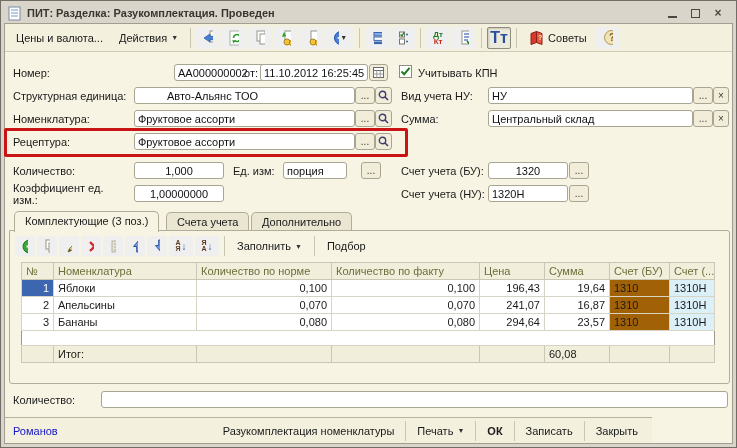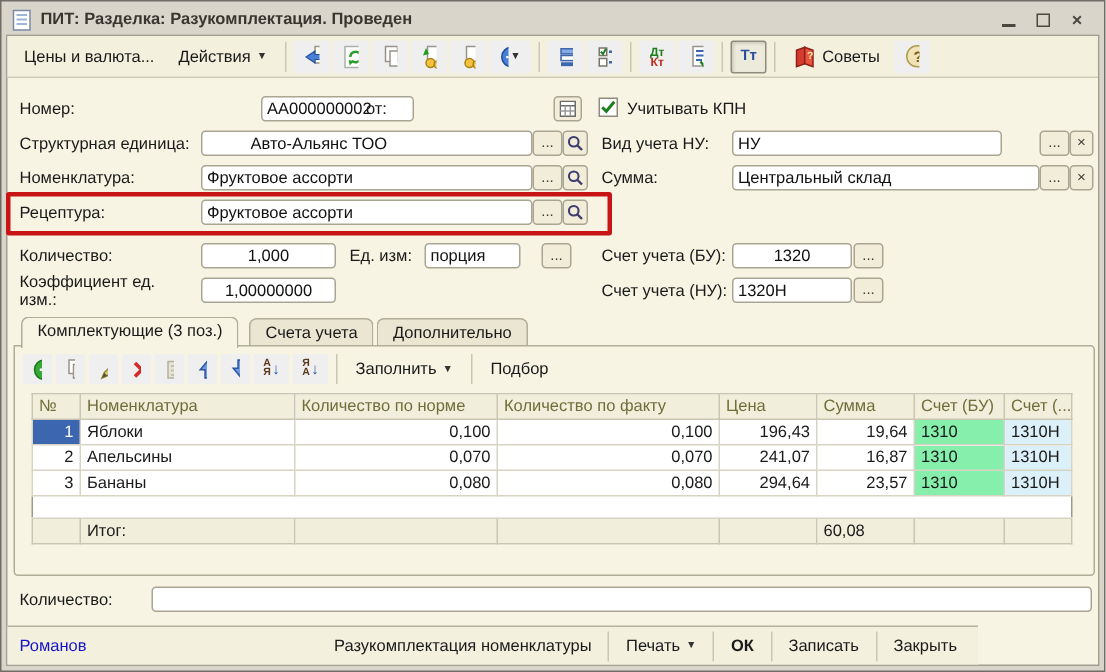--- a/index.html
+++ b/index.html
@@ -36,7 +36,7 @@
   .dtkt { display:flex; flex-direction:column; line-height:7px; }
   .dtkt i { font-style:normal; font-weight:bold; font-size:8px; }
   .dtkt .dt { color:#1e7e1e; } .dtkt .kt { color:#c22a1d; }
-  .ttxt { font-weight:bold; color:#2a4f9e; font-size:10px; }
+  .ttxt { font-weight:bold; color:#2a4f9e; font-size:16px; }
   
   .lbl { position:absolute; white-space:nowrap; color:#1a1a1a; }
   .fld { position:absolute; height:17px; border:1px solid #a9a593; border-radius:3px;

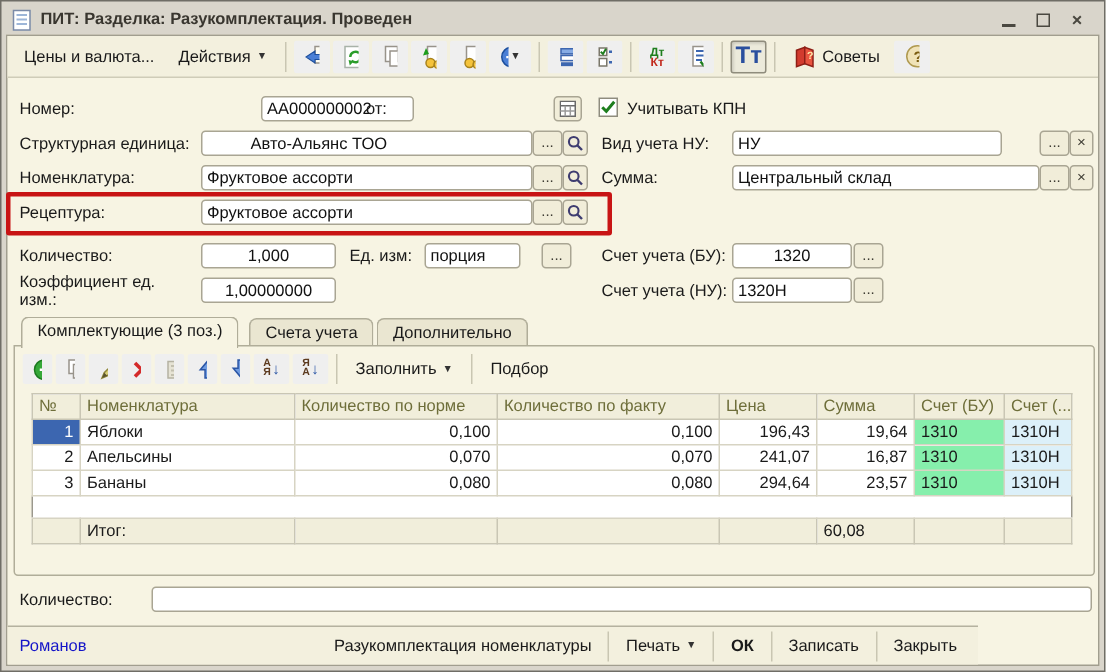--- a/index.html
+++ b/index.html
@@ -227,6 +227,7 @@
   <span class="lbl" style="left:12px; top:66px">Номер:</span>
   <input class="fld" style="left: 133px; top: 63px; width: 102px; margin-left: 40px;" value="АА000000002">
   <span class="lbl" style="left:243px; top:66px">от:</span>
+  <input class="fld" style="left: 259px; top: 63px; width: 108px;" value="11.10.2012 16:25:45">
   <span class="btn3" style="left:368px; top:63px; width:19px">
     <svg width="11" height="11">
       <rect x="0.5" y="0.5" width="10" height="10" fill="#fff" stroke="#6a6a6a"></rect>

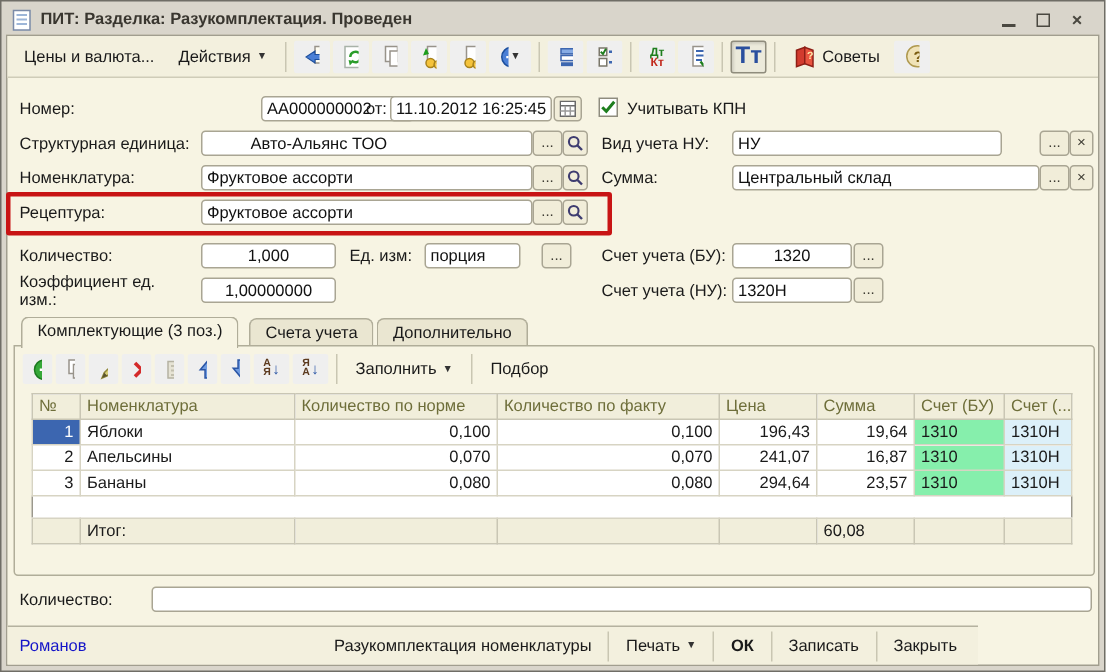--- a/index.html
+++ b/index.html
@@ -256,7 +256,7 @@
     </svg>
   </span>
   <span class="lbl" style="left:400px; top:89px">Вид учета НУ:</span>
-  <input class="fld" style="left: 487px; top: 86px; width: 180px;" value="НУ">
+  <input class="fld" style="left: 487px; top: 86px; width: 205px;" value="НУ">
   <span class="btn3" style="left:692px; top:86px; width:20px">
       <span>...</span>
     </span>

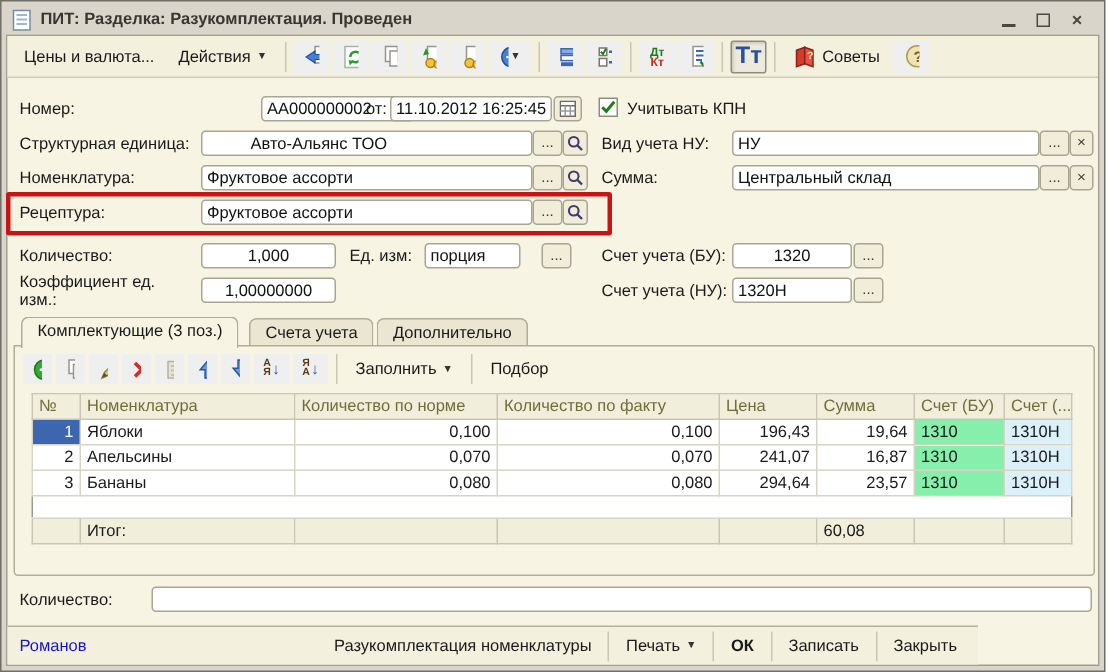--- a/index.html
+++ b/index.html
@@ -74,7 +74,7 @@
   td.r, th.r { text-align:right; }
   td.numcell { text-align:right; }
   td.sel { background:#3c66b0; color:#fff; }
-  td.bu { background:#86efac; }
+  td.bu { background:#a16207; }
   td.nu { background:#dcf0f9; }
   tr.filler td { border-left:none; border-right:none; background:#fff; height:15px; }
   tr.total td { background:#f1eedb; border:1px solid #c9c6b4; }

